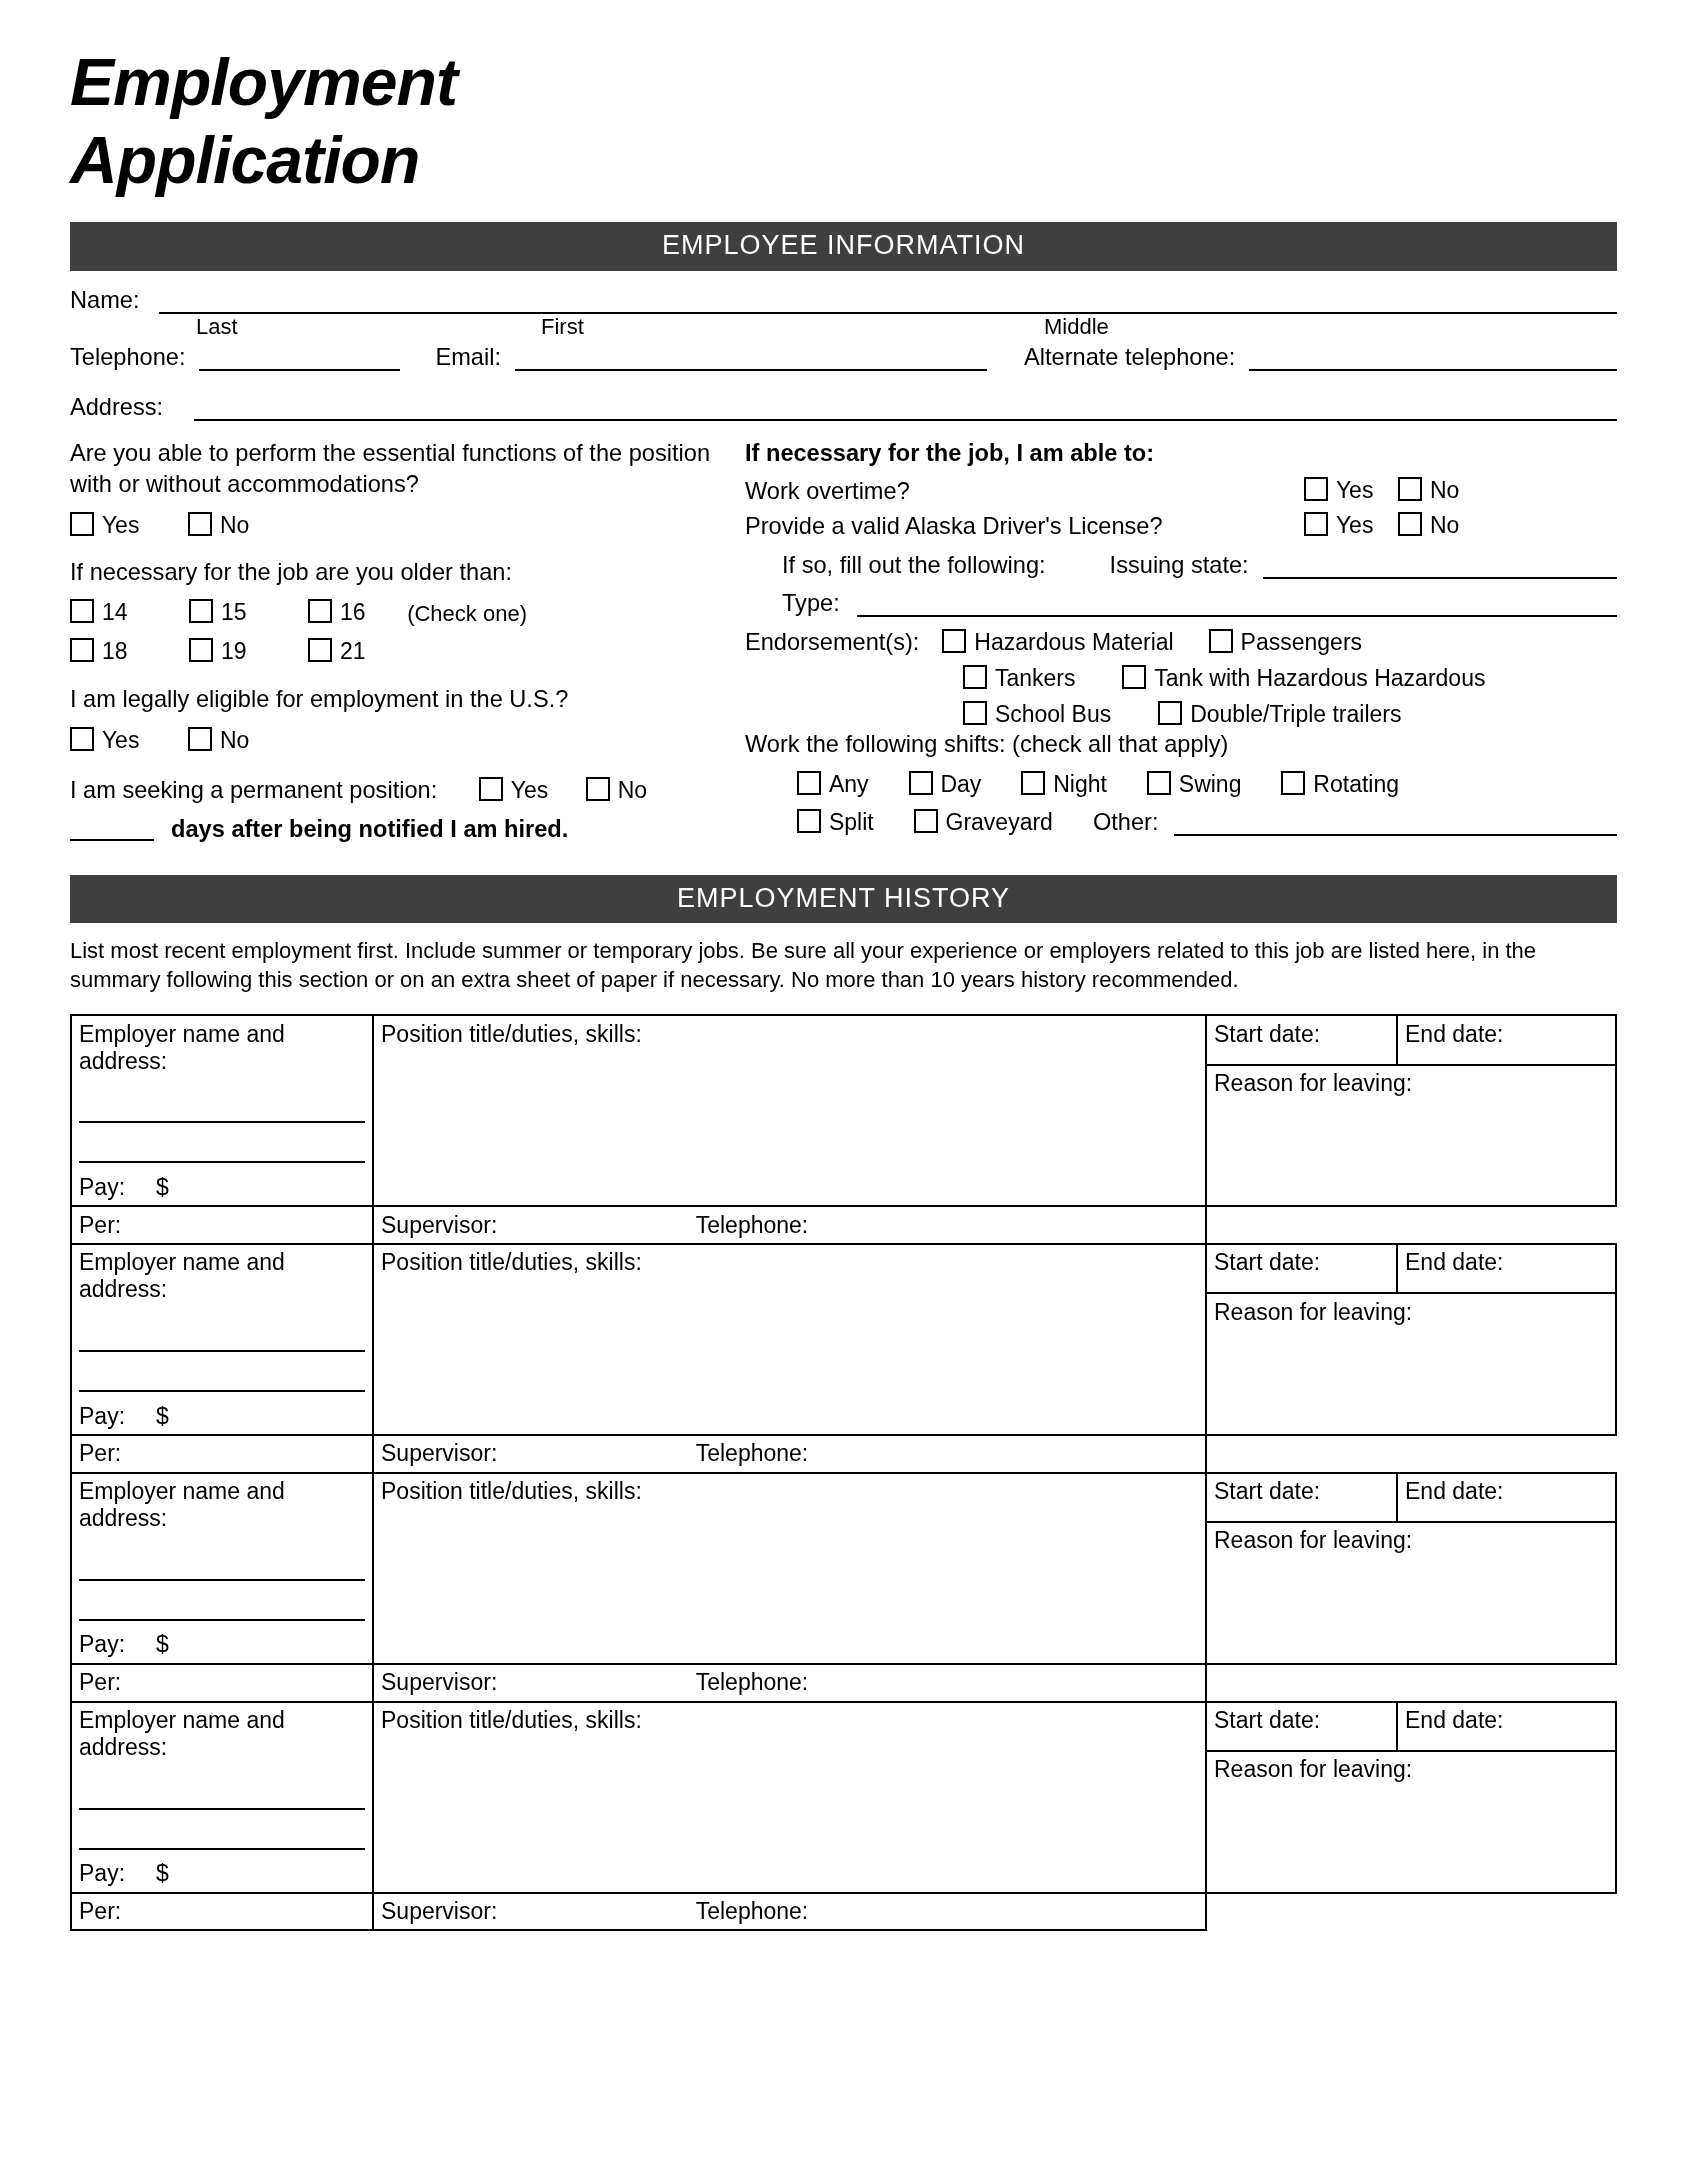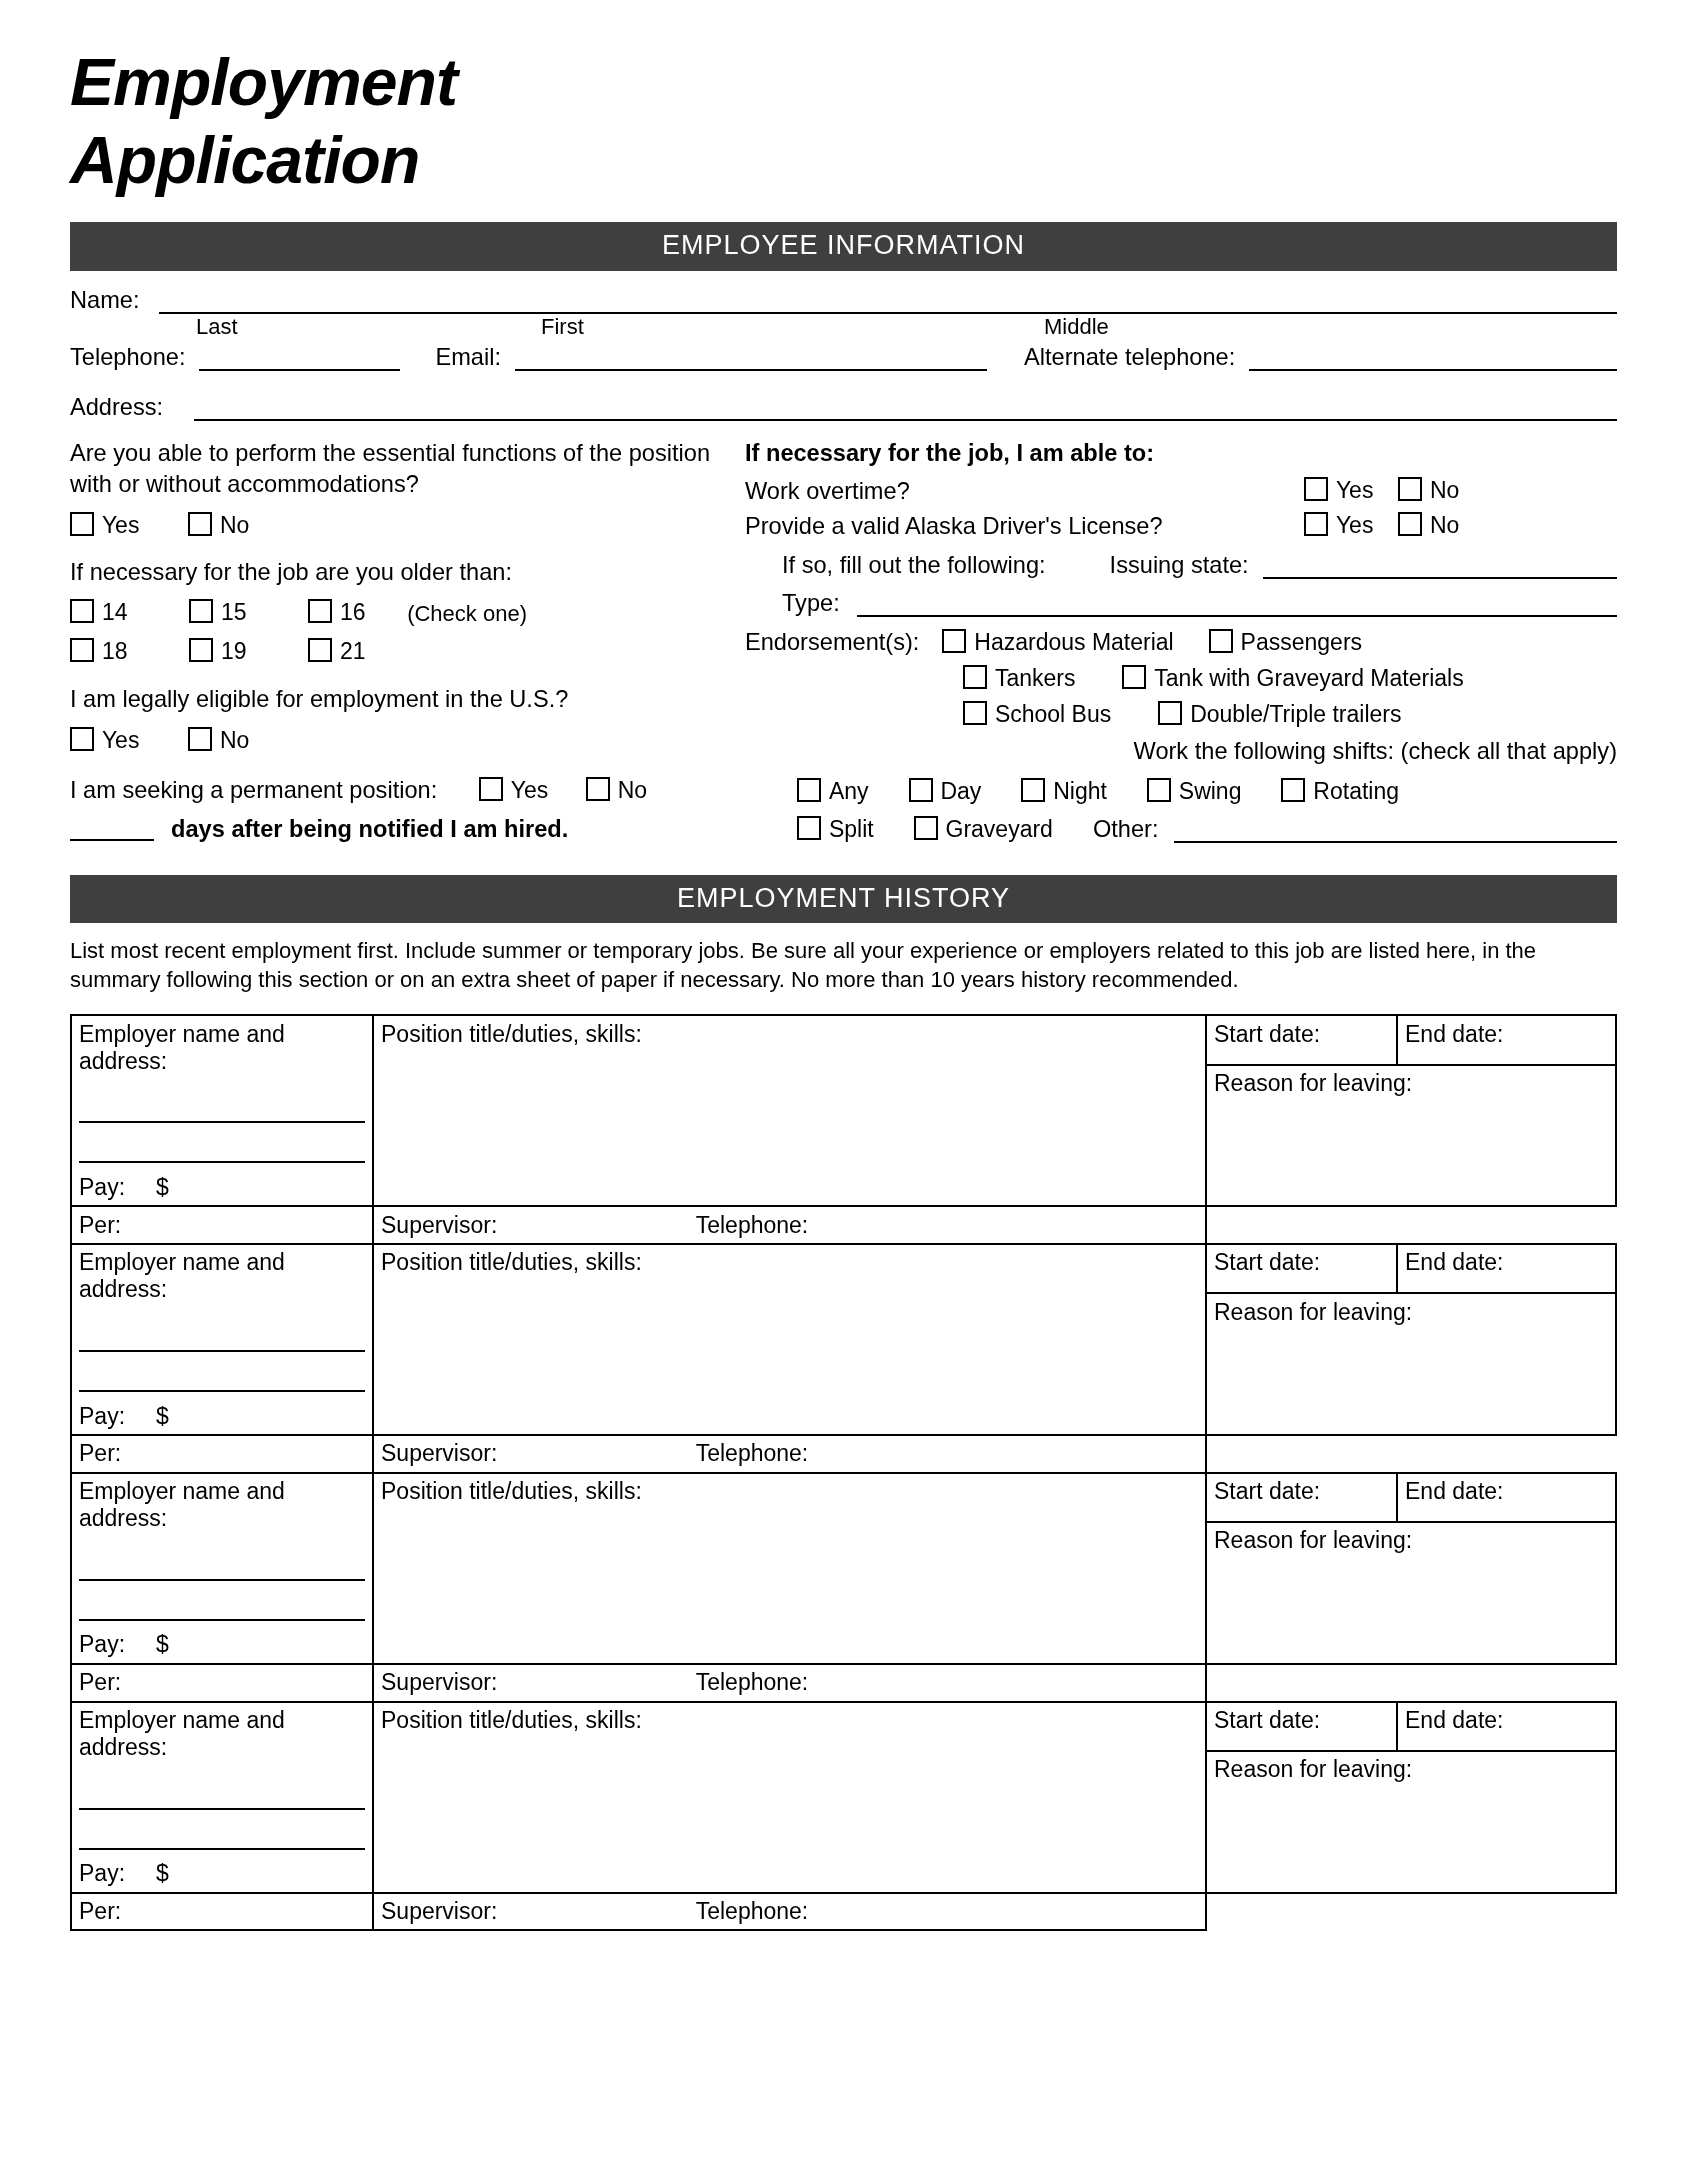--- a/index.html
+++ b/index.html
@@ -302,7 +302,7 @@
         </div>
         <div class="right-line" style="margin-top:8.7px;padding-left:218px;">
           <span class="cb-item"><span class="cb"></span><span>Tankers</span></span>
-          <span class="cb-item" style="margin-left:47px;"><span class="cb"></span><span>Tank with Graveyard Materials</span></span>
+          <span class="cb-item" style="margin-left:47px;"><span class="cb"></span><span>Tank with Hazardous Hazardous</span></span>
         </div>
         <div class="right-line" style="margin-top:8.7px;padding-left:218px;">
           <span class="cb-item"><span class="cb"></span><span>School Bus</span></span>

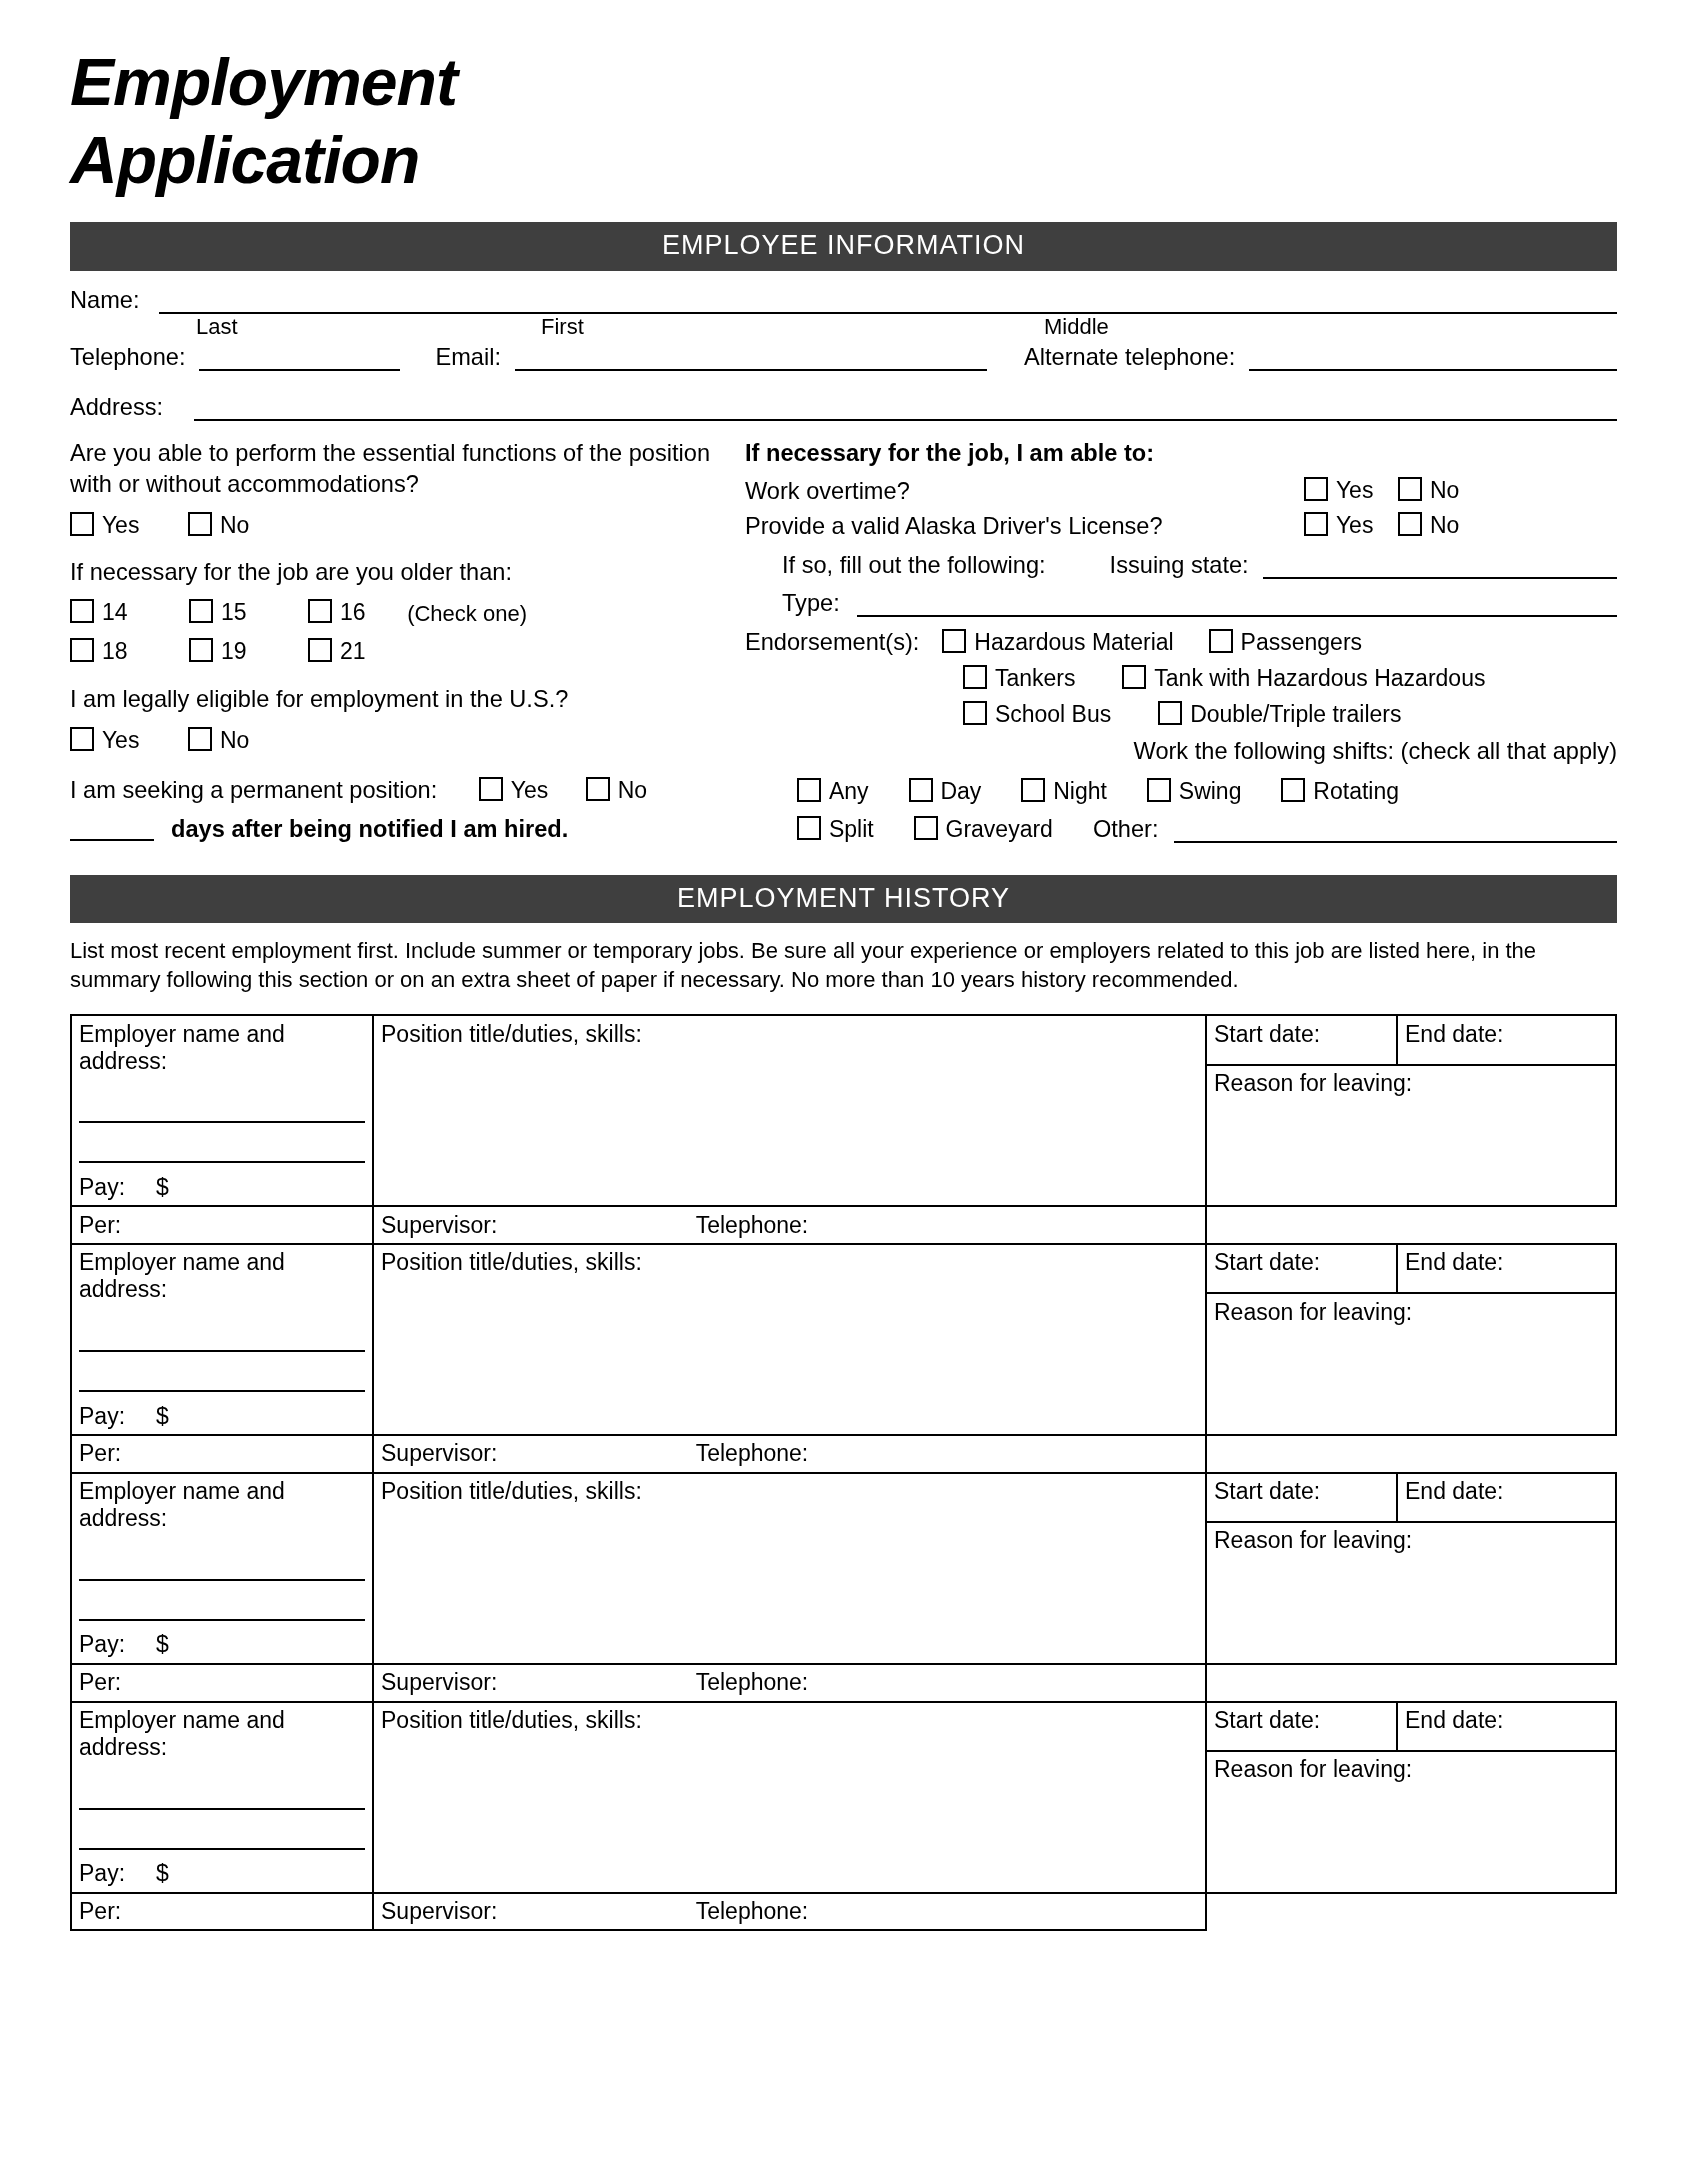--- a/index.html
+++ b/index.html
@@ -309,7 +309,7 @@
           <span class="cb-item" style="margin-left:47px;"><span class="cb"></span><span>Double/Triple trailers</span></span>
         </div>
 
-        <div class="q" style="margin-top:8px;text-align:right;">Work the following shifts: (check all that apply)</div>
+        <div class="q" style="margin-top:1px;">Work the following shifts: (check all that apply)</div>
         <div class="right-line" style="margin-top:10.5px;padding-left:52px;">
           <span class="cb-item"><span class="cb"></span><span>Any</span></span>
           <span class="cb-item" style="margin-left:40px;"><span class="cb"></span><span>Day</span></span>

